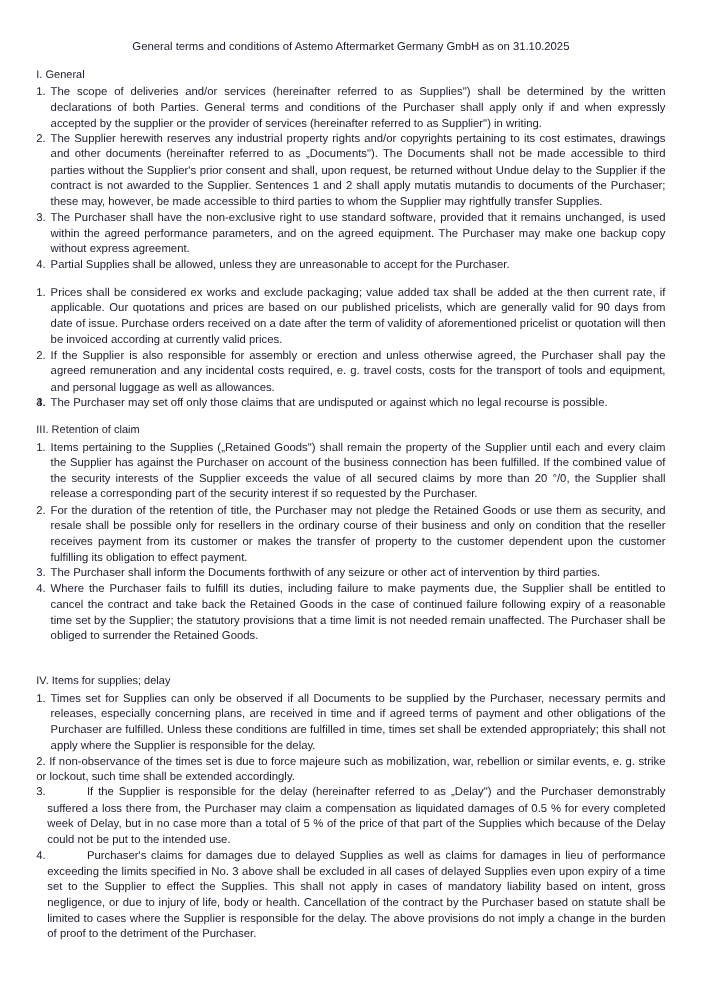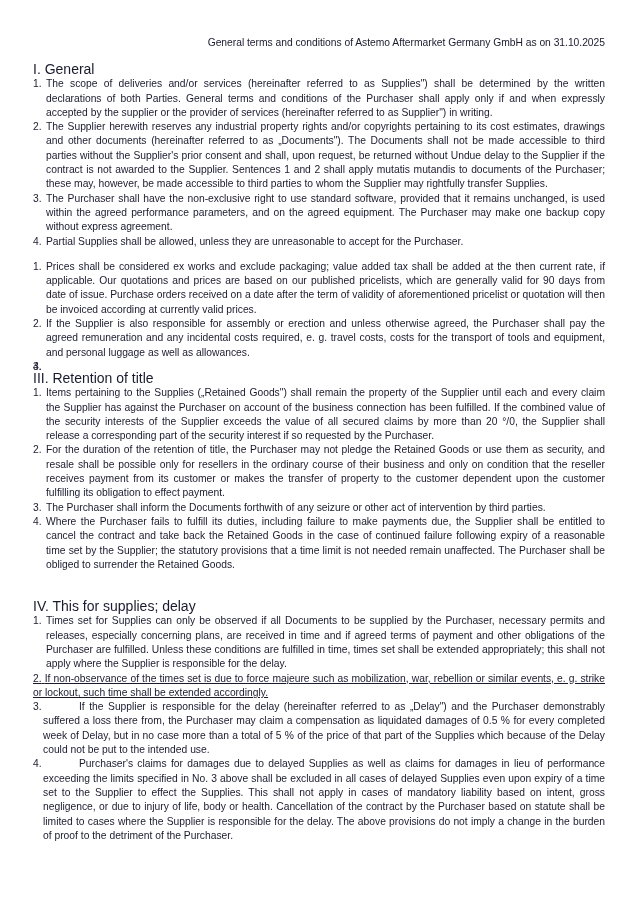--- a/index.html
+++ b/index.html
@@ -24,7 +24,7 @@
     font-size: 10.3px;
     line-height: 14px;
     margin: 0 0 12px 0;
-    text-align: right;
+    text-align: center;
     letter-spacing: -0.02px;
   }
   .section {

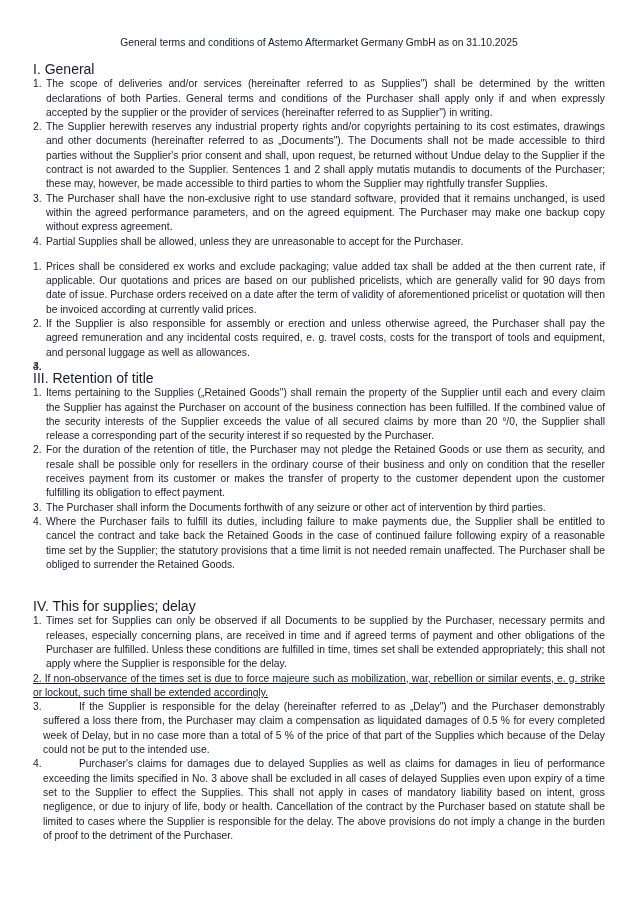--- a/index.html
+++ b/index.html
@@ -31,7 +31,7 @@
     margin: 0 0 11px 0;
   }
   .section-heading {
-    font-size: 14px;
+    font-size: 10px;
     line-height: 14.3px;
     margin: 0 0 1px 0;
     text-align: left;

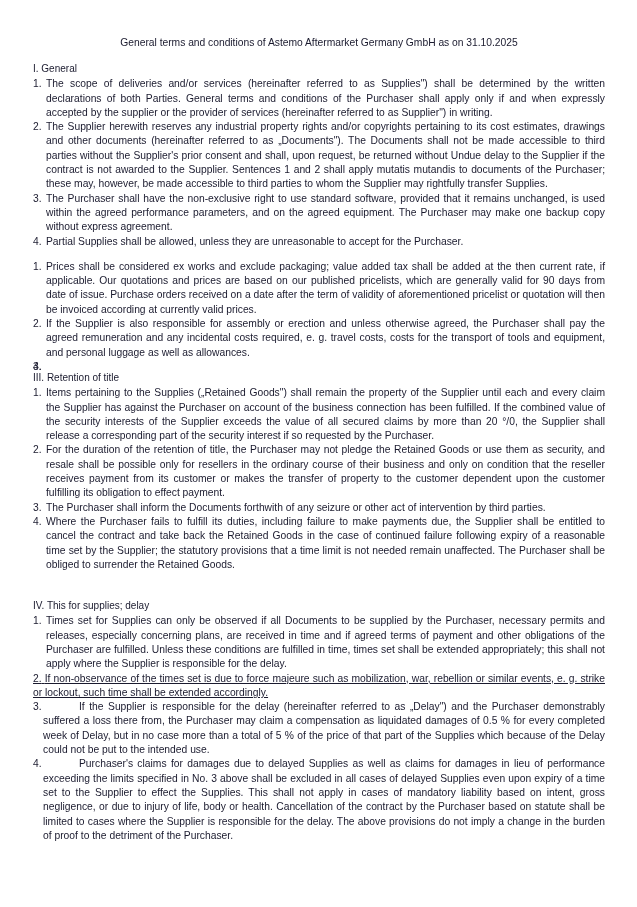--- a/index.html
+++ b/index.html
@@ -123,7 +123,7 @@
         <span class="num">3.</span>
       </li>
       <li class="last-line-natural">
-        <span class="num">4.</span>
+        <span class="num">4.</span><span class="body-text">The Purchaser may set off only those claims that are undisputed or against which no legal recourse is possible.</span>
       </li>
     </ol>
   </div>

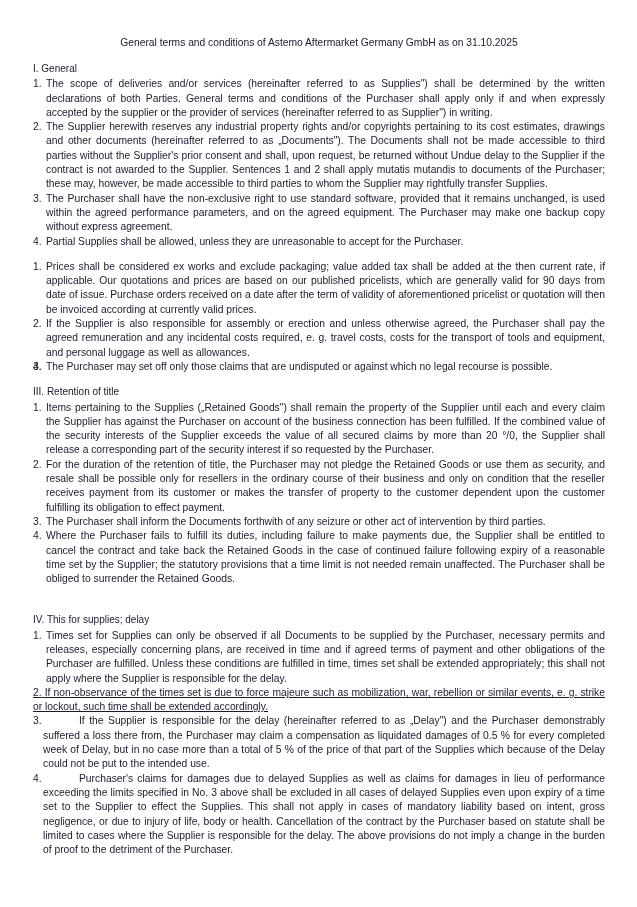--- a/index.html
+++ b/index.html
@@ -129,7 +129,7 @@
   </div>
 
   <div class="section">
-    <div class="section-heading">III. Retention of title</div>
+    <div class="section-heading">III. Retention of claim</div>
     <ol class="clauses">
       <li>
         <span class="num">1.</span><span class="body-text">Items pertaining to the Supplies („Retained Goods") shall remain the property of the Supplier until each and every claim the Supplier has against the Purchaser on account of the business connection has been fulfilled. If the combined value of the security interests of the Supplier exceeds the value of all secured claims by more than 20 °/0, the Supplier shall release a corresponding part of the security interest if so requested by the Purchaser.</span>

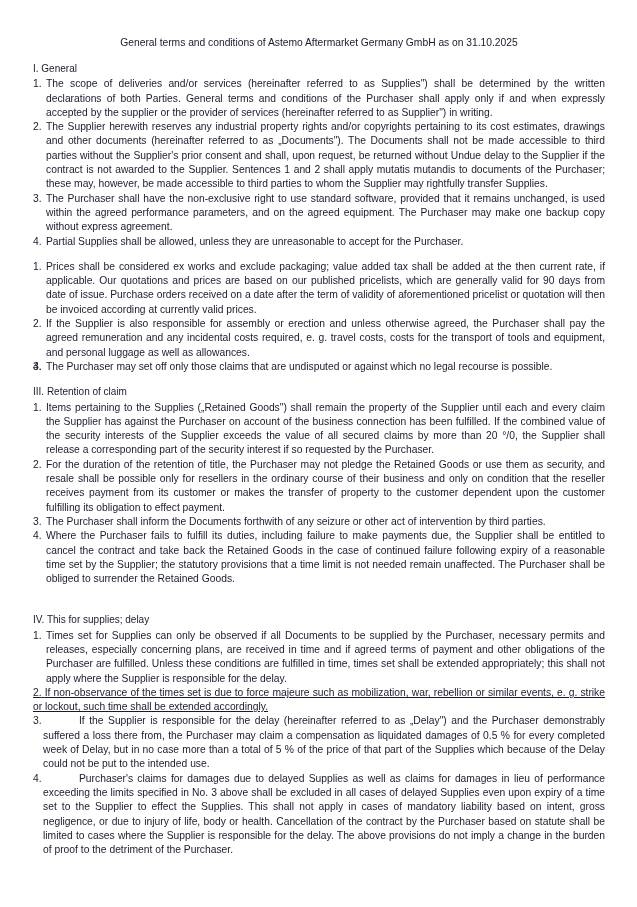--- a/index.html
+++ b/index.html
@@ -149,7 +149,7 @@
   <div class="gap-large"></div>
 
   <div class="section">
-    <div class="section-heading">IV. This for supplies; delay</div>
+    <div class="section-heading">IV. Items for supplies; delay</div>
     <ol class="clauses">
       <li>
         <span class="num">1.</span><span class="body-text">Times set for Supplies can only be observed if all Documents to be supplied by the Purchaser, necessary permits and releases, especially concerning plans, are received in time and if agreed terms of payment and other obligations of the Purchaser are fulfilled. Unless these conditions are fulfilled in time, times set shall be extended appropriately; this shall not apply where the Supplier is responsible for the delay.</span>

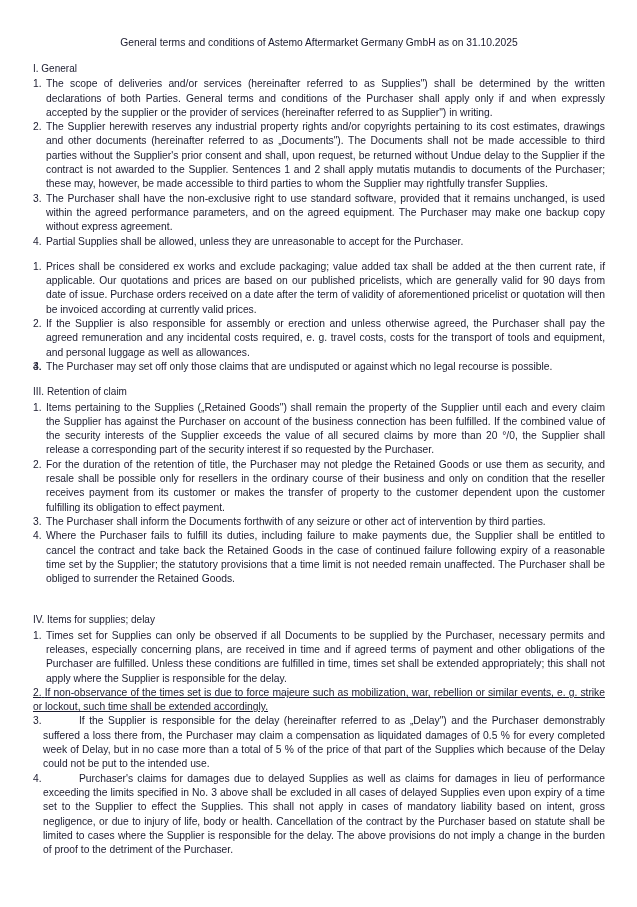--- a/index.html
+++ b/index.html
@@ -73,7 +73,6 @@
   ol.clauses > li.flush-wrap {
     padding-left: 0;
     text-indent: 0;
-    text-decoration: underline;
   }
   ol.clauses > li.flush-wrap .num {
     position: static;

